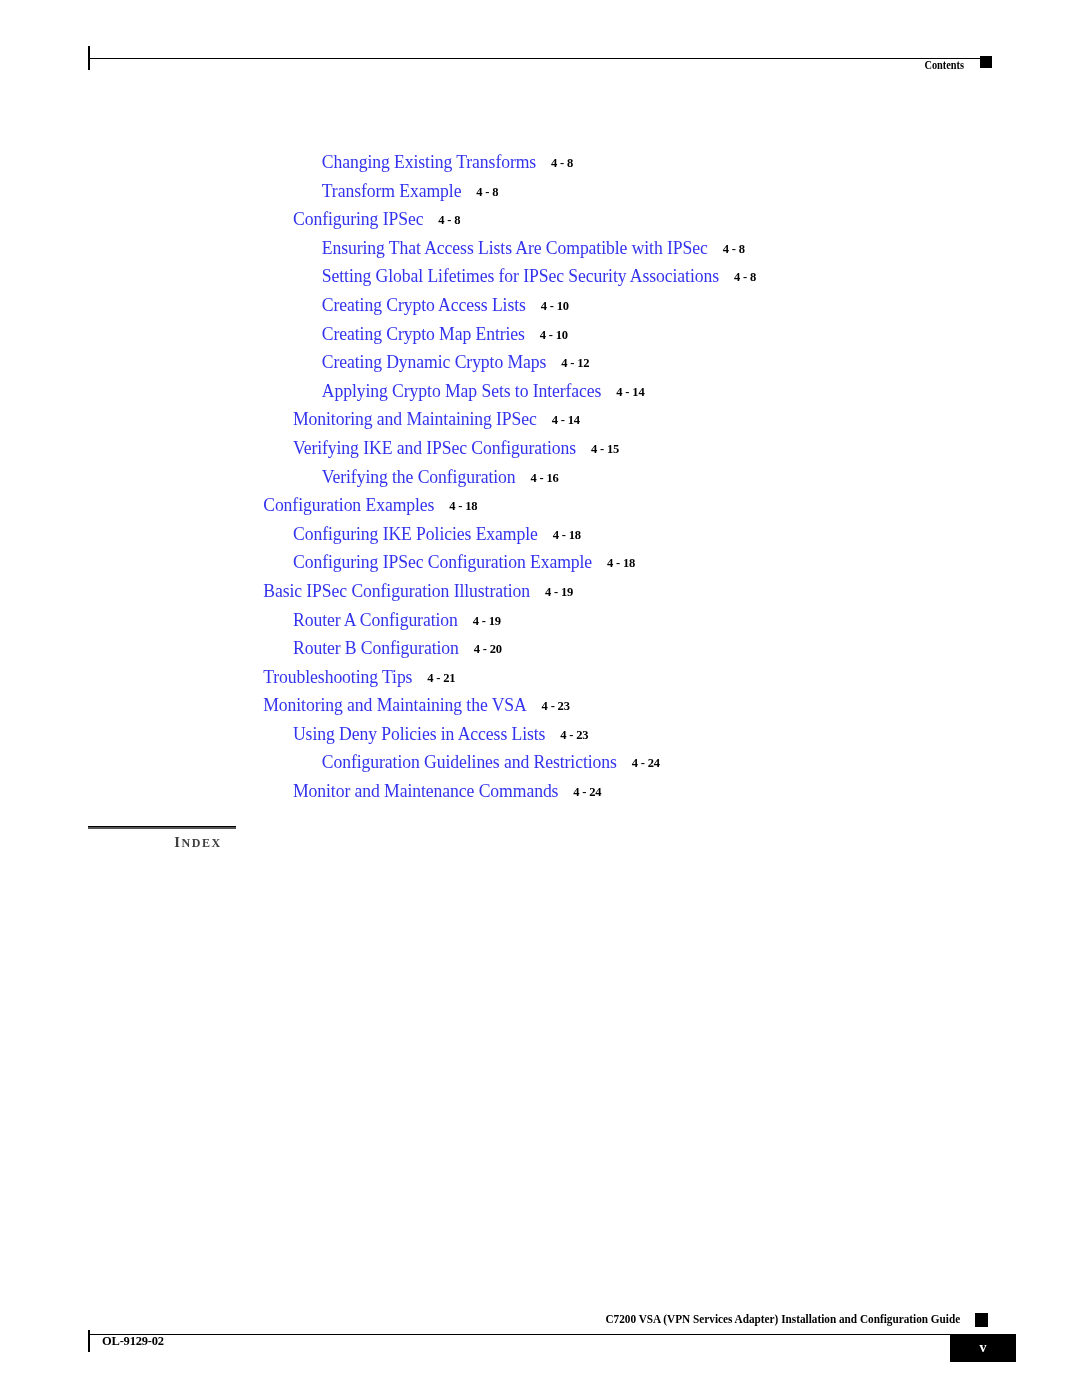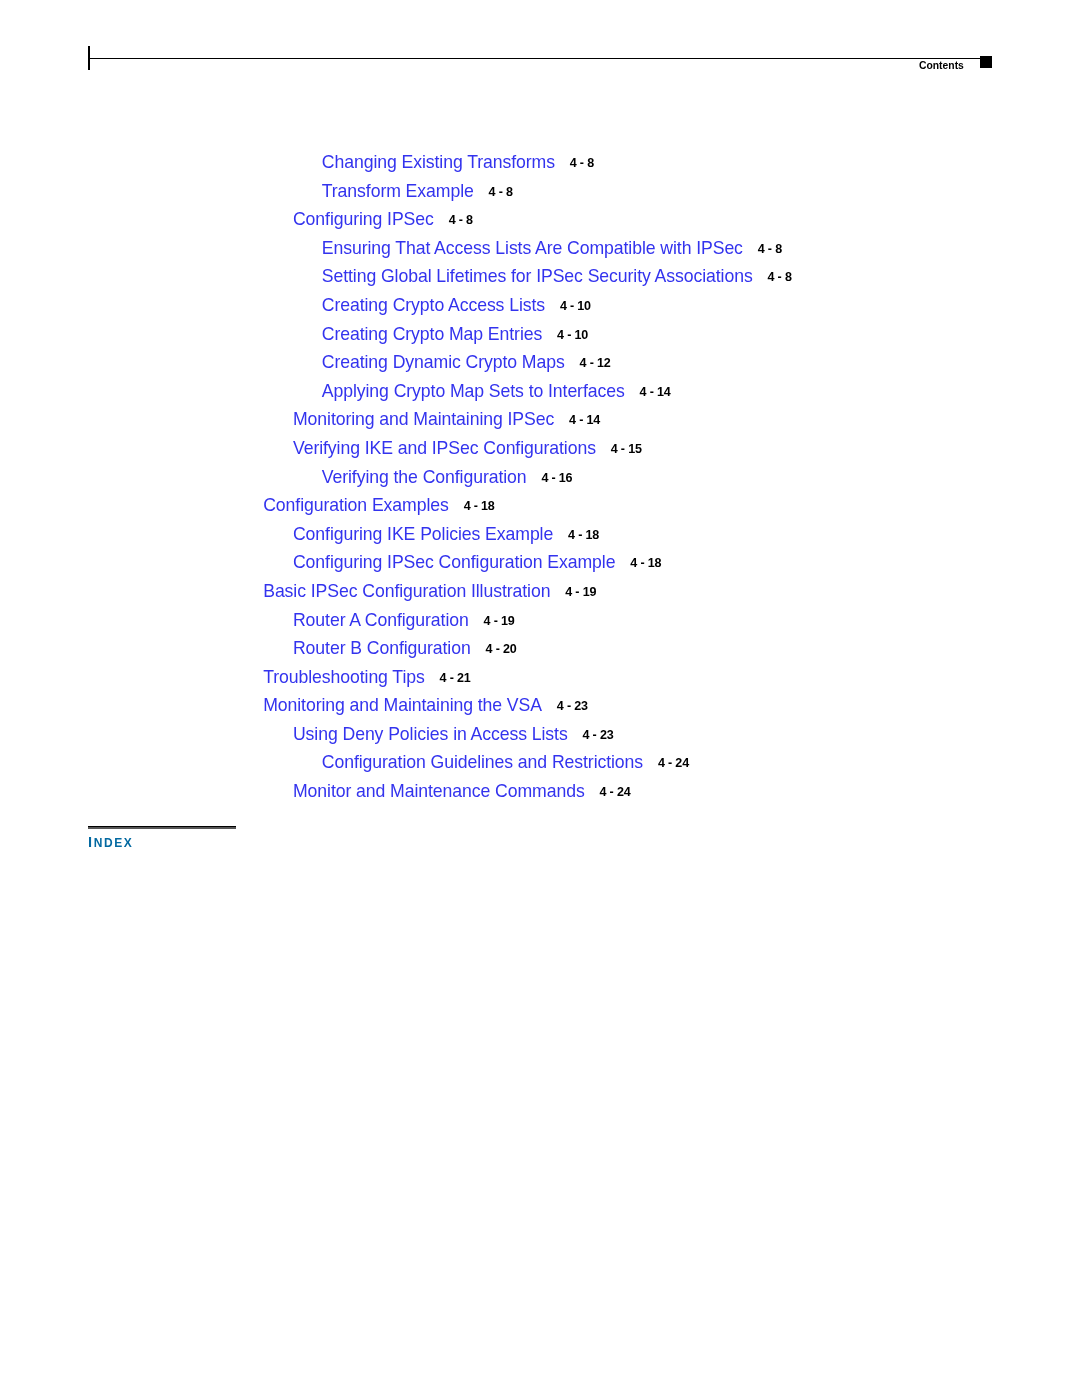--- a/index.html
+++ b/index.html
@@ -13,7 +13,7 @@
     width: 1080px;
     height: 1397px;
     background: #ffffff;
-    font-family: Liberation Sans, sans-serif;
+    font-family: Liberation Serif, serif;
     overflow: hidden;
   }
 

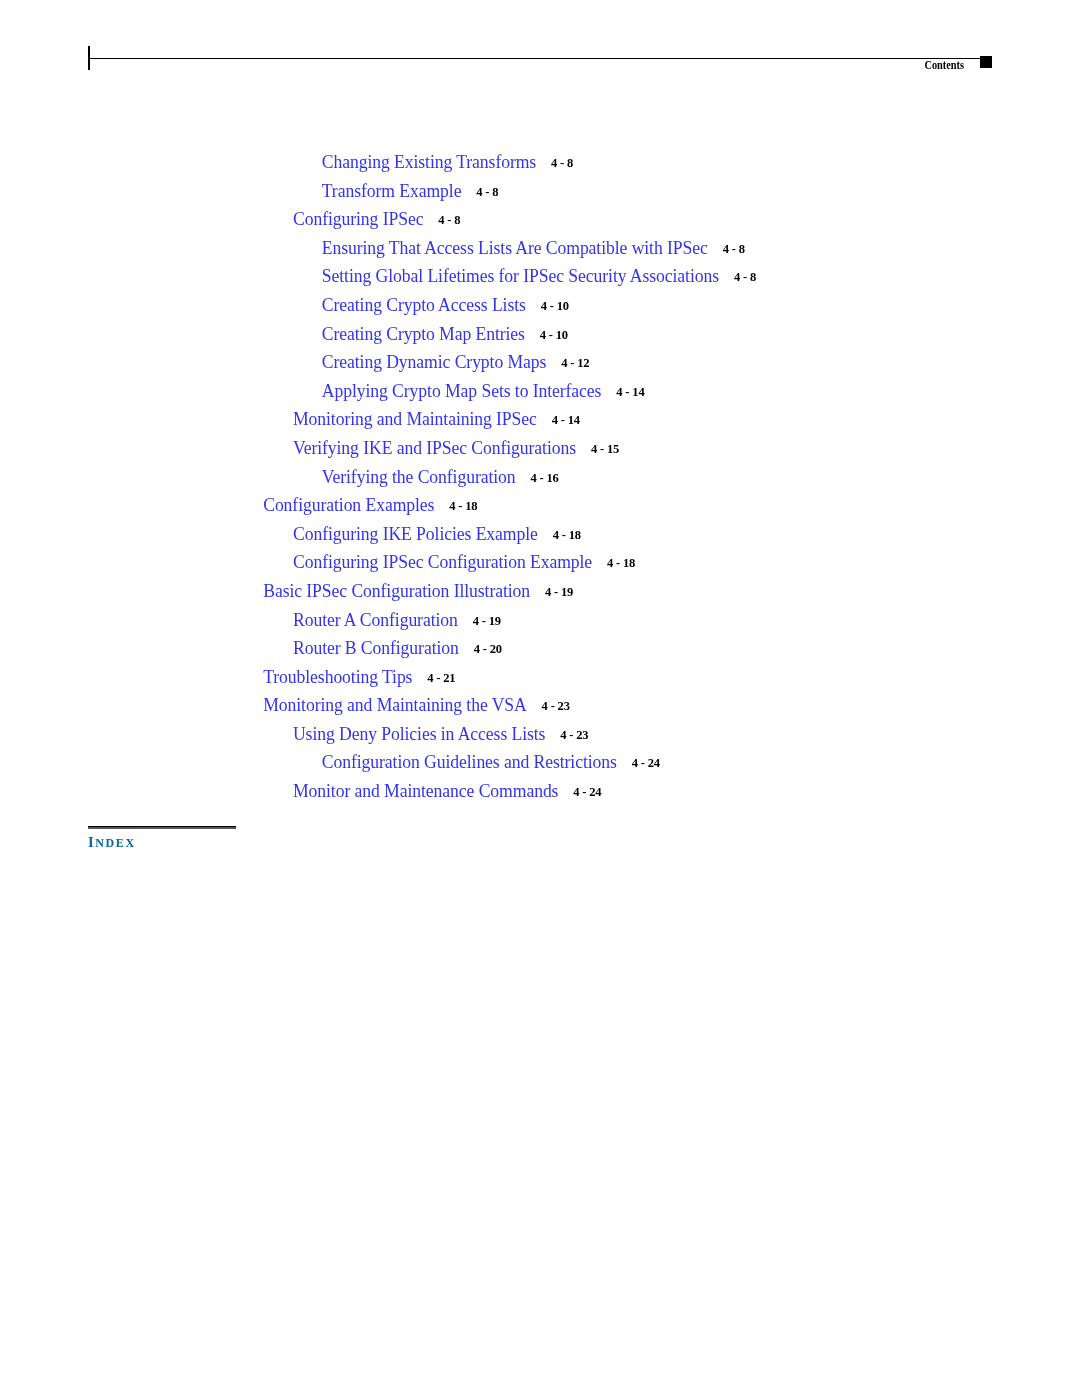--- a/index.html
+++ b/index.html
@@ -112,8 +112,9 @@
   .index-label {
     font-size: 12px;
     font-weight: bold;
-    color: #0369a1;
+    color: #404040;
     letter-spacing: 1.6px;
+    text-align: center;
   }
   .index-label .cap { font-size: 14.5px; }
 

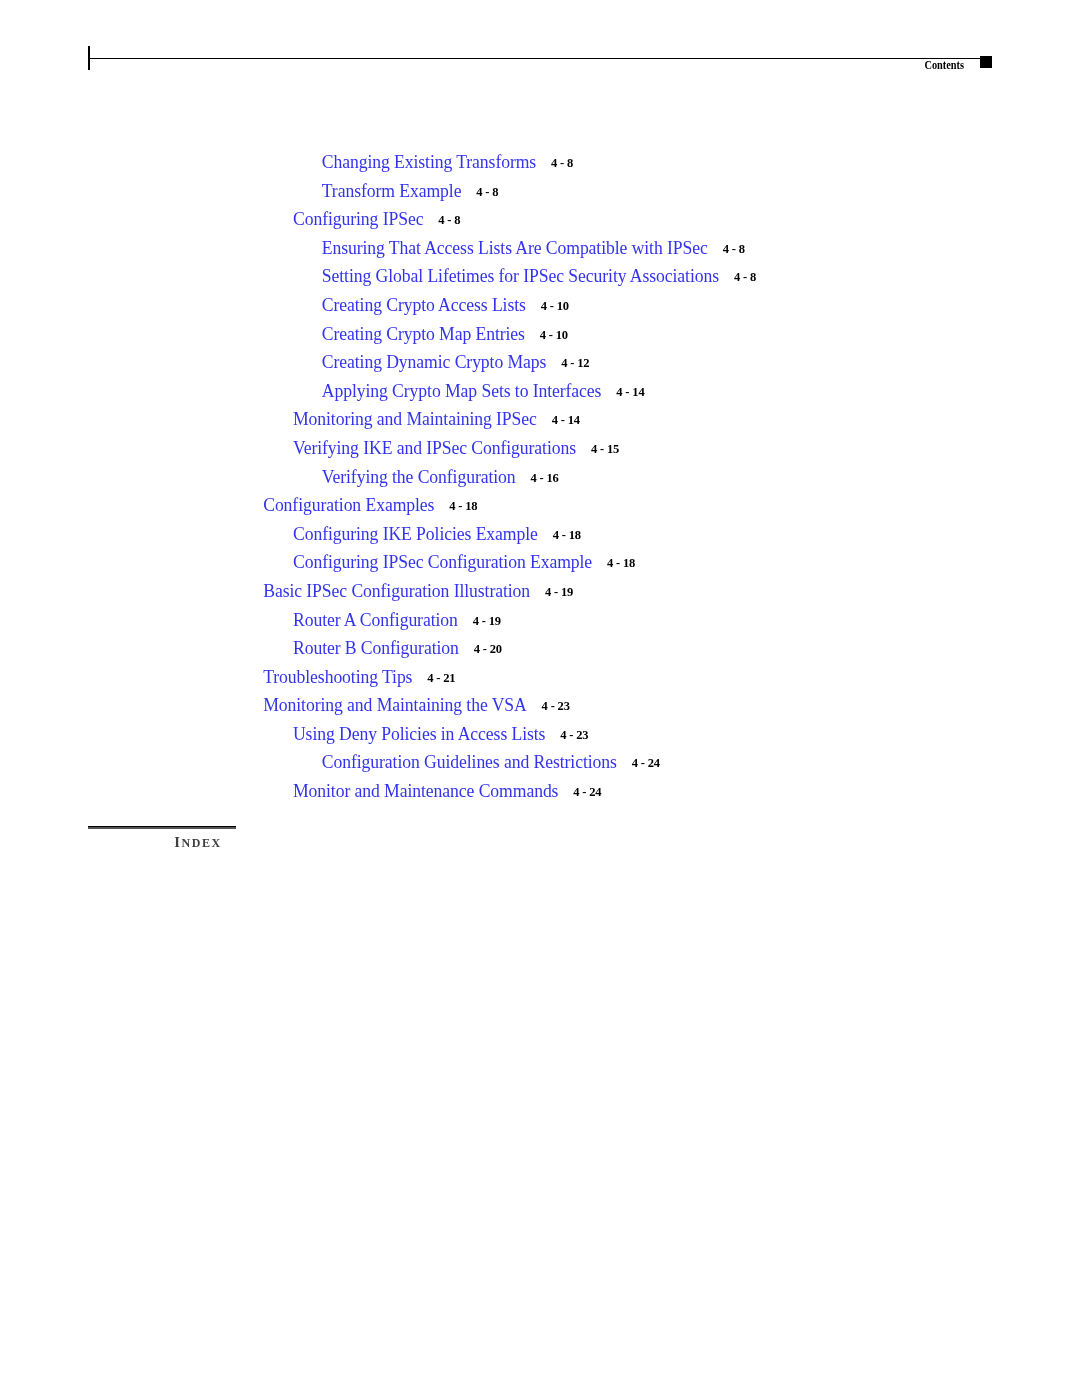--- a/index.html
+++ b/index.html
@@ -228,6 +228,14 @@
     <div class="index-label"><span class="cap">I</span><span>NDEX</span></div>
   </div>
 
+  <div class="footer">
+    <div class="footer-title">C7200 VSA (VPN Services Adapter) Installation and Configuration Guide</div>
+    <div class="footer-square"></div>
+    <div class="footer-rule"></div>
+    <div class="footer-tick"></div>
+    <div class="footer-doc-id">OL-9129-02</div>
+    <div class="footer-pagebox">v</div>
+  </div>
 
 </div>
 

